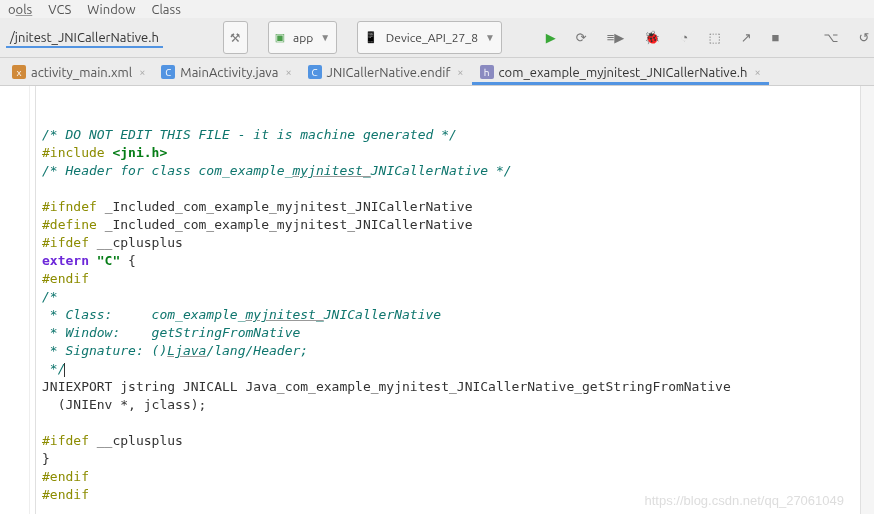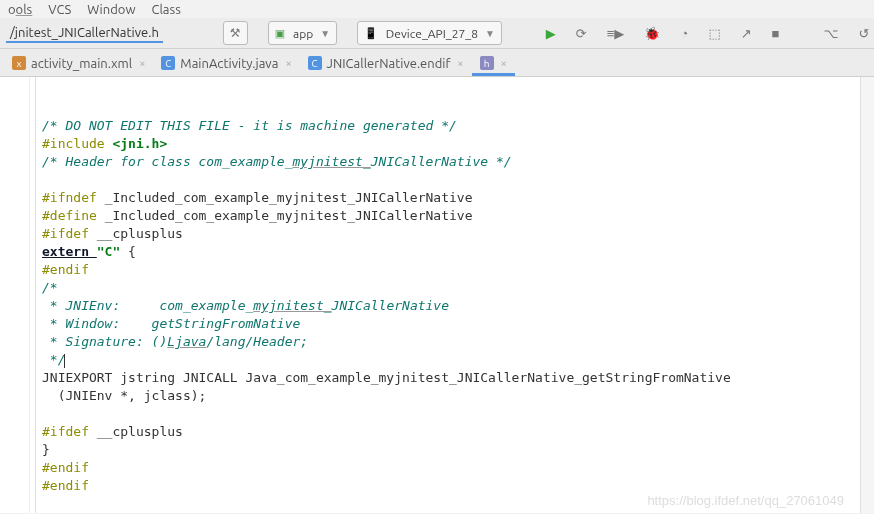--- a/index.html
+++ b/index.html
@@ -47,7 +47,7 @@
   background: #f7f7f7;
   font-size: 12px;
   color: #444;
-  height: 24px;
+  height: 33px;
 }
 .tb-btn.hammer::before { content: "⚒"; font-size: 12px; color: #7a7a7a; }
 .run-config::before { content: "▣"; color: #4a9e4a; font-size: 11px; margin-right: 4px; }

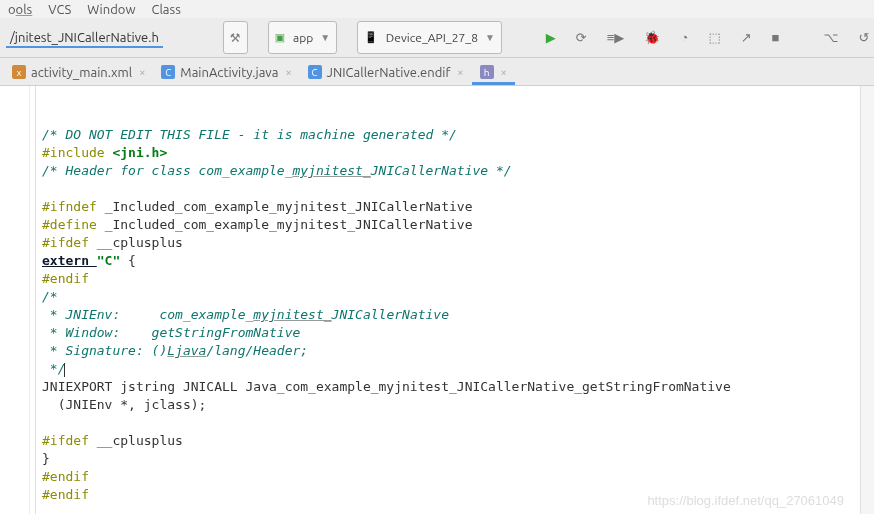--- a/index.html
+++ b/index.html
@@ -221,6 +221,7 @@
   </div>
   <div class="tab active">
     <span class="ficon h">h</span>
+    <span>com_example_myjnitest_JNICallerNative.h</span>
     <span class="close">×</span>
   </div>
 </div>

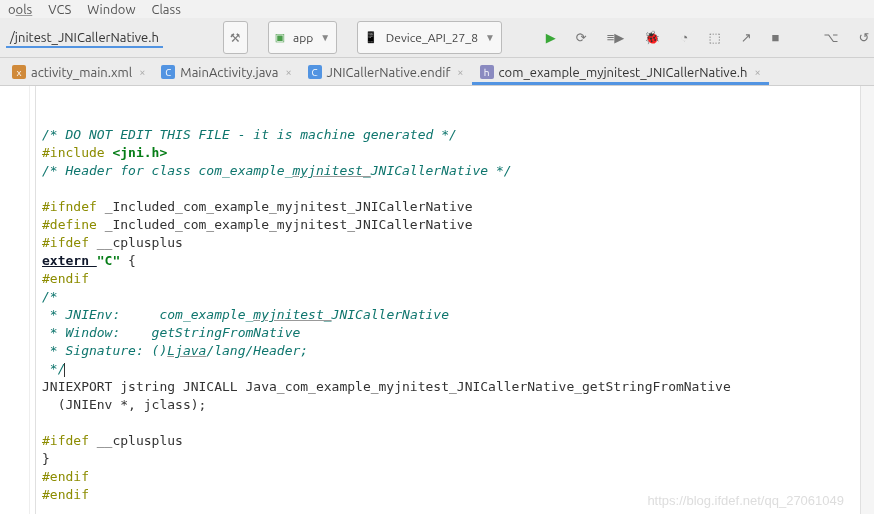--- a/index.html
+++ b/index.html
@@ -126,7 +126,7 @@
   position: relative;
 }
 .code .c { color: #0f766e; font-style: italic; }
-.code .kw { color: #0f172a; font-weight: bold; text-decoration: underline; }
+.code .kw { color: #6d28d9; font-weight: bold; }
 .code .pp { color: #8c8c00; margin-top: 6px; }
 .code .str { color: #067d17; font-weight: bold; }
 .code .hdr { color: #067d17; font-weight: bold; }

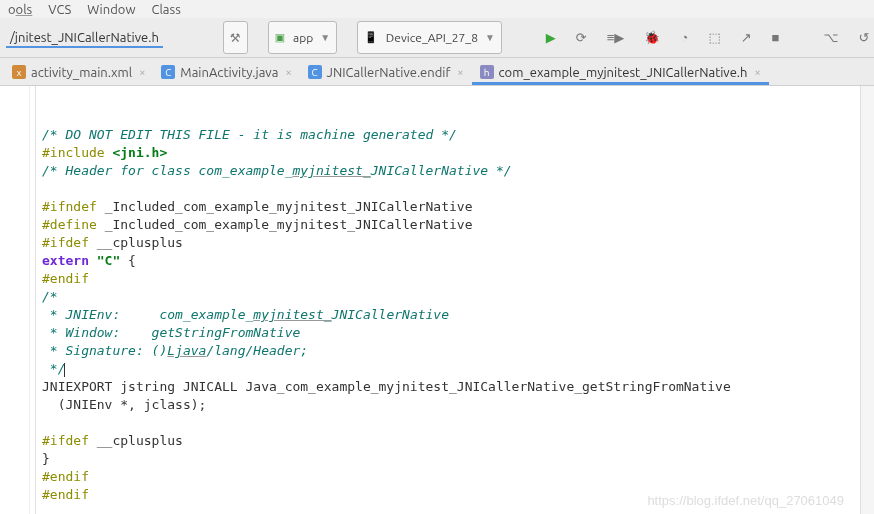--- a/index.html
+++ b/index.html
@@ -242,7 +242,7 @@
 <span class="kw">extern </span><span class="str">"C"</span><span> {</span>
 <span class="pp">#endif</span>
 <span class="c">/*</span>
-<span class="c"><span> * JNIEnv:     com_example_</span><span class="under">myjnitest_</span><span>JNICallerNative</span></span>
+<span class="c"><span> * Class:     com_example_</span><span class="under">myjnitest_</span><span>JNICallerNative</span></span>
 <span class="c"> * Window:    getStringFromNative</span>
 <span class="c"><span> * Signature: ()</span><span class="under">Ljava</span><span>/lang/Header;</span></span>
 <span class="c"> */</span><span class="caret"></span>

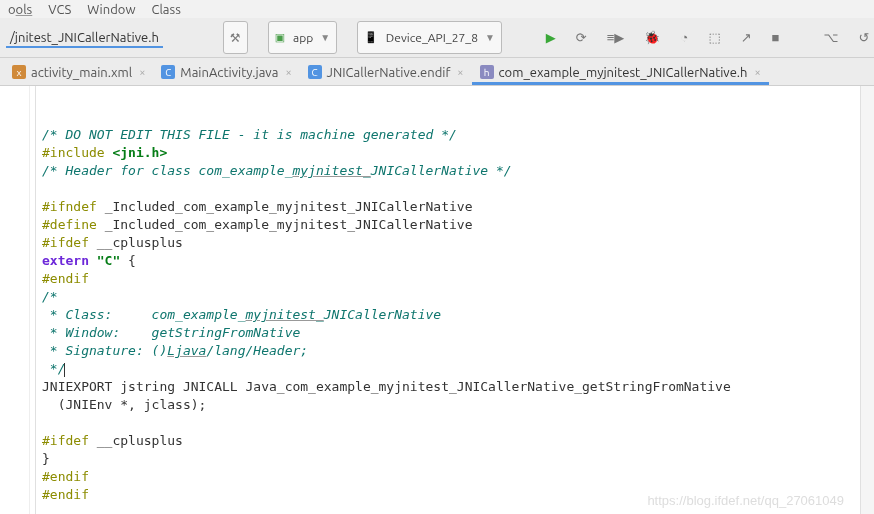--- a/index.html
+++ b/index.html
@@ -257,6 +257,6 @@
   <div class="scrollbar"></div>
 </div>
 
-<div class="watermark">https://blog.ifdef.net/qq_27061049</div>
+<div class="watermark">https://blog.csdn.net/qq_27061049</div>
 
 </body></html>

